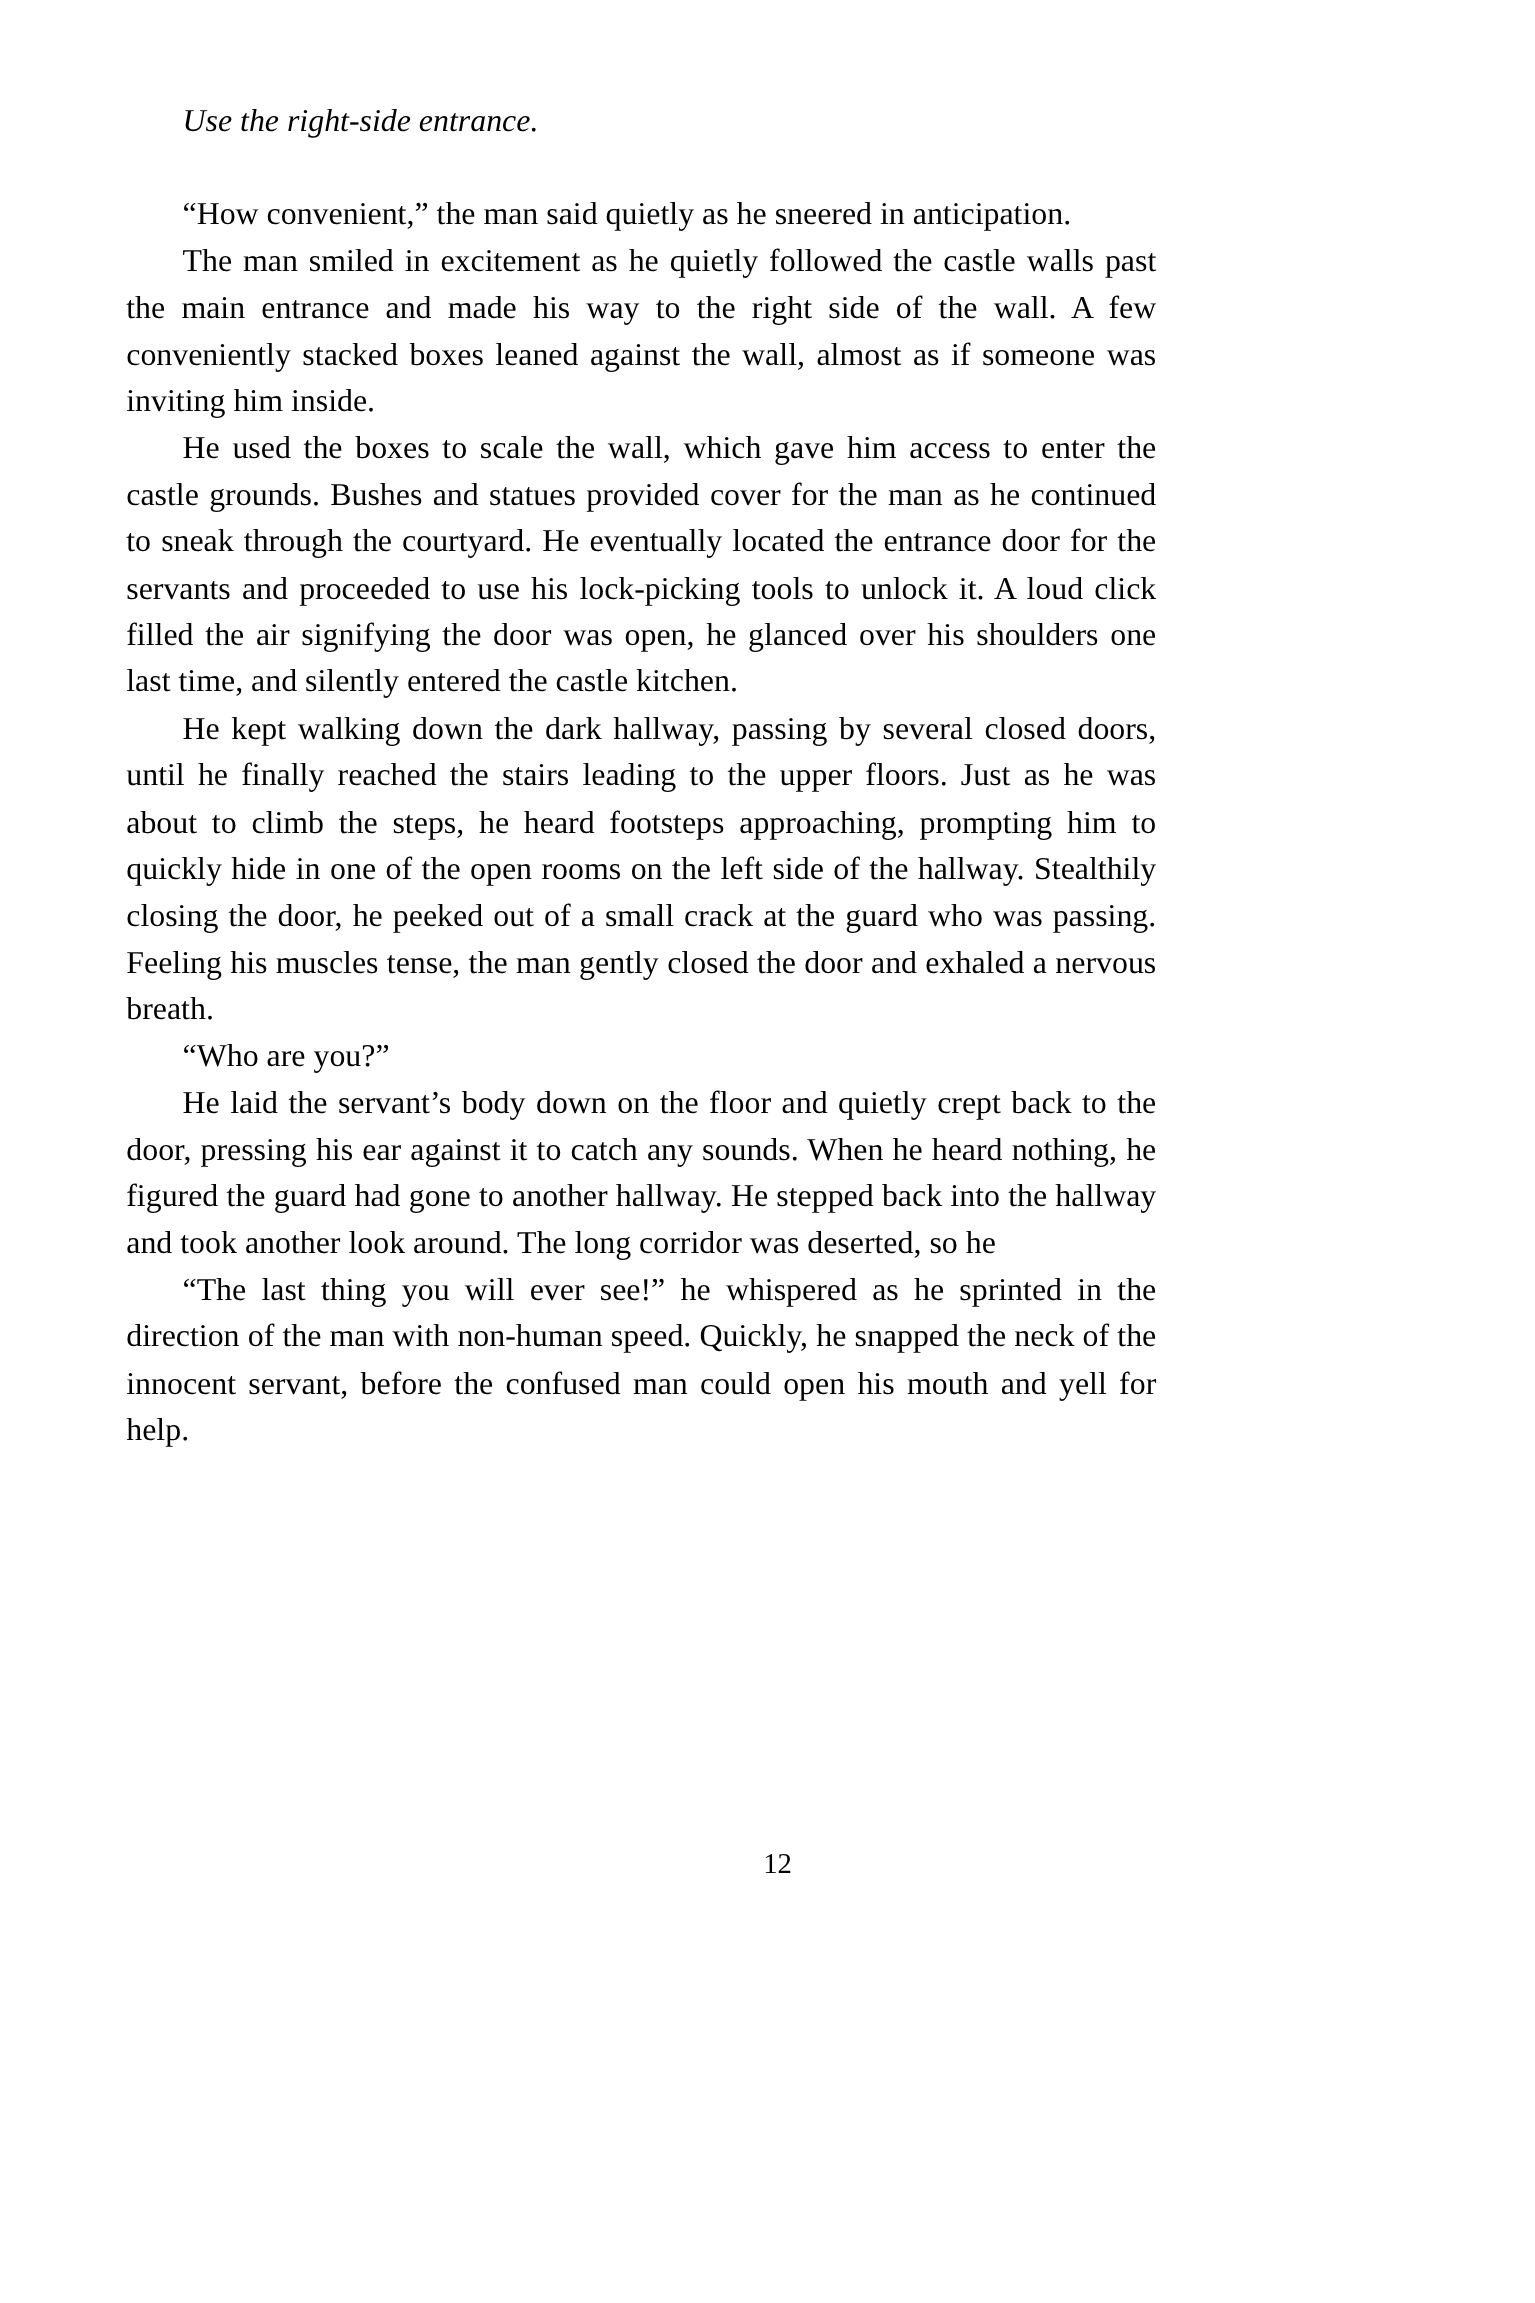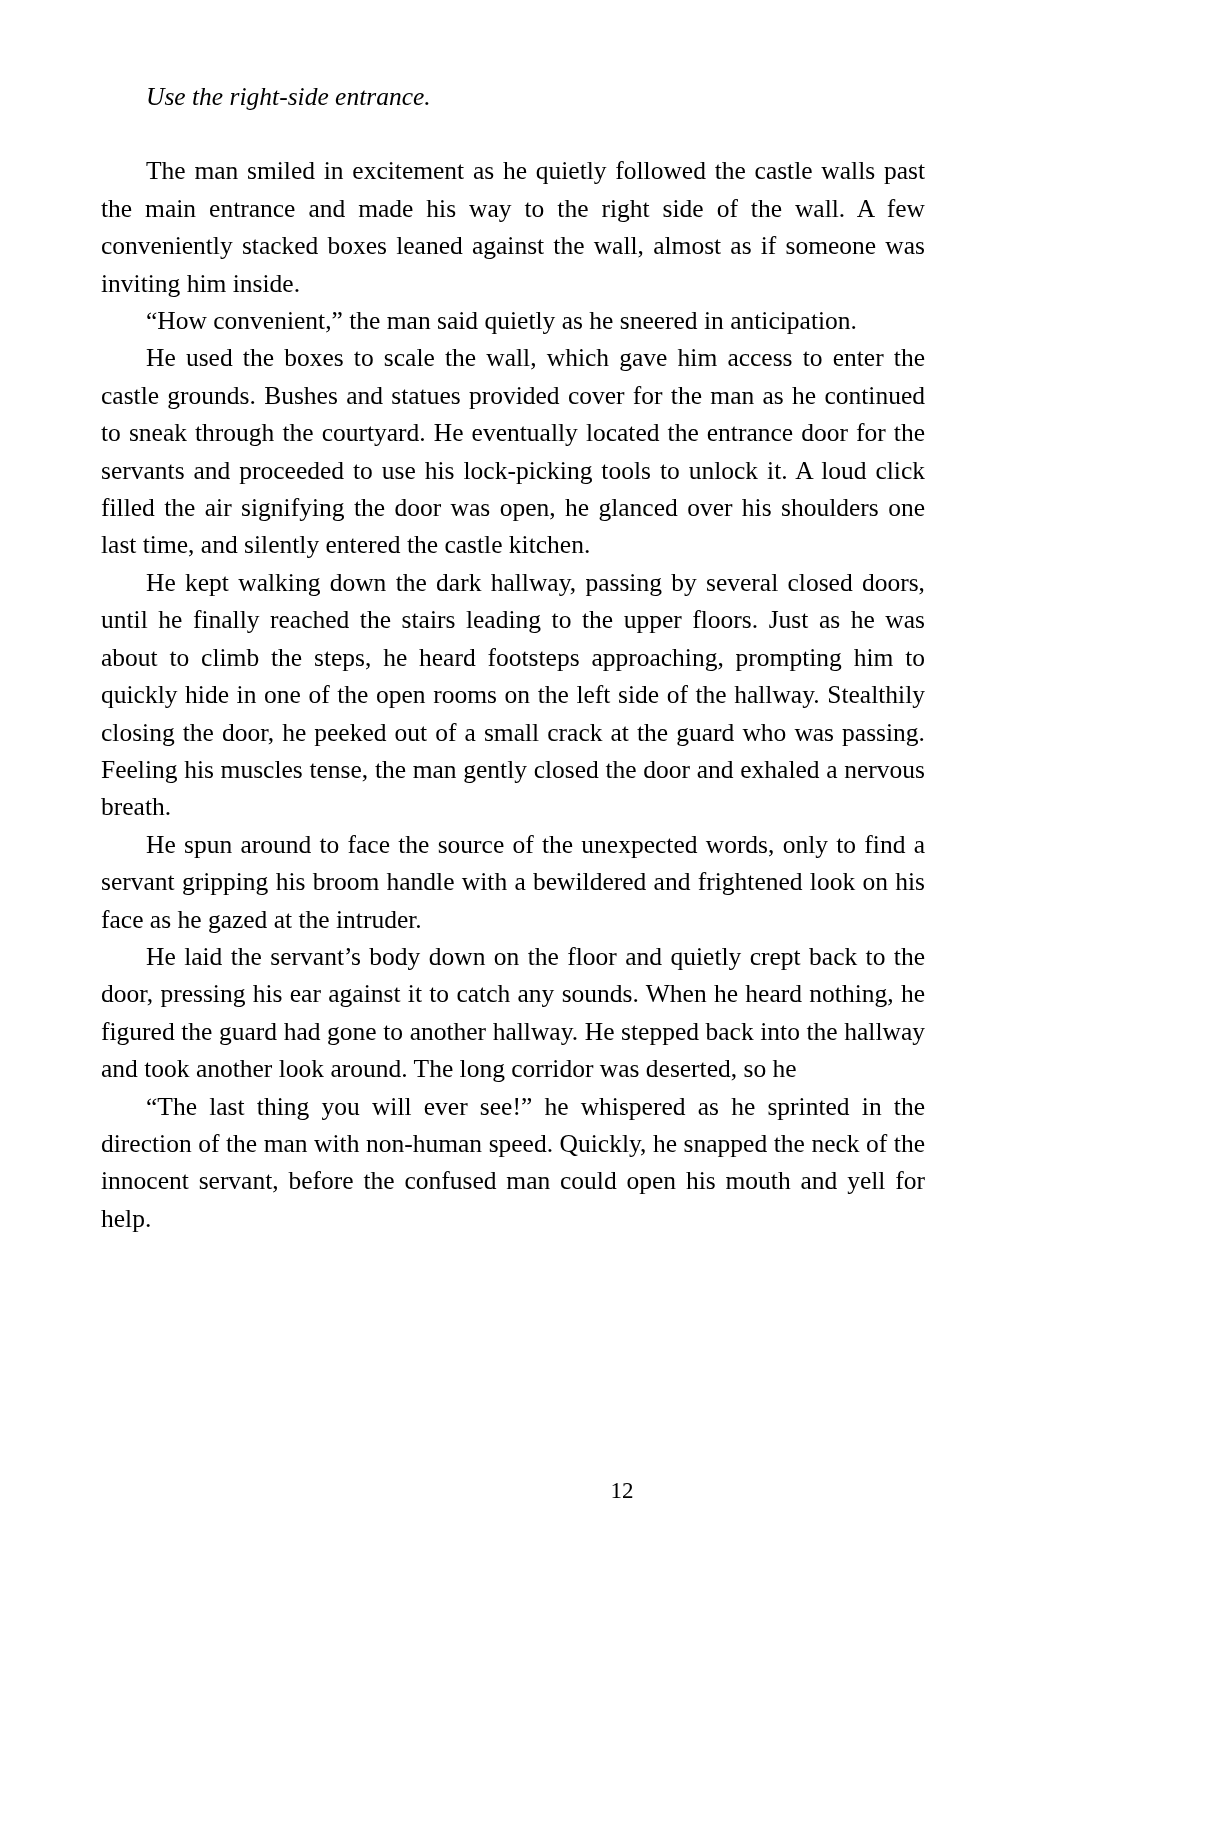--- a/index.html
+++ b/index.html
@@ -86,9 +86,9 @@
 
     <div class="gap-after-epigraph"></div>
 
+    <p class="body-text para short">“How convenient,” the man said quietly as he sneered in anticipation.</p>
+
     <p class="body-text para">The man smiled in excitement as he quietly followed the castle walls past the main entrance and made his way to the right side of the wall. A few conveniently stacked boxes leaned against the wall, almost as if someone was inviting him inside.</p>
-
-    <p class="body-text para short">“How convenient,” the man said quietly as he sneered in anticipation.</p>
 
     <p class="body-text para">He used the boxes to scale the wall, which gave him access to enter the castle grounds. Bushes and statues provided cover for the man as he continued to sneak through the courtyard. He eventually located the entrance door for the servants and proceeded to use his lock-picking tools to unlock it. A loud click filled the air signifying the door was open, he glanced over his shoulders one last time, and silently entered the castle kitchen.</p>
 

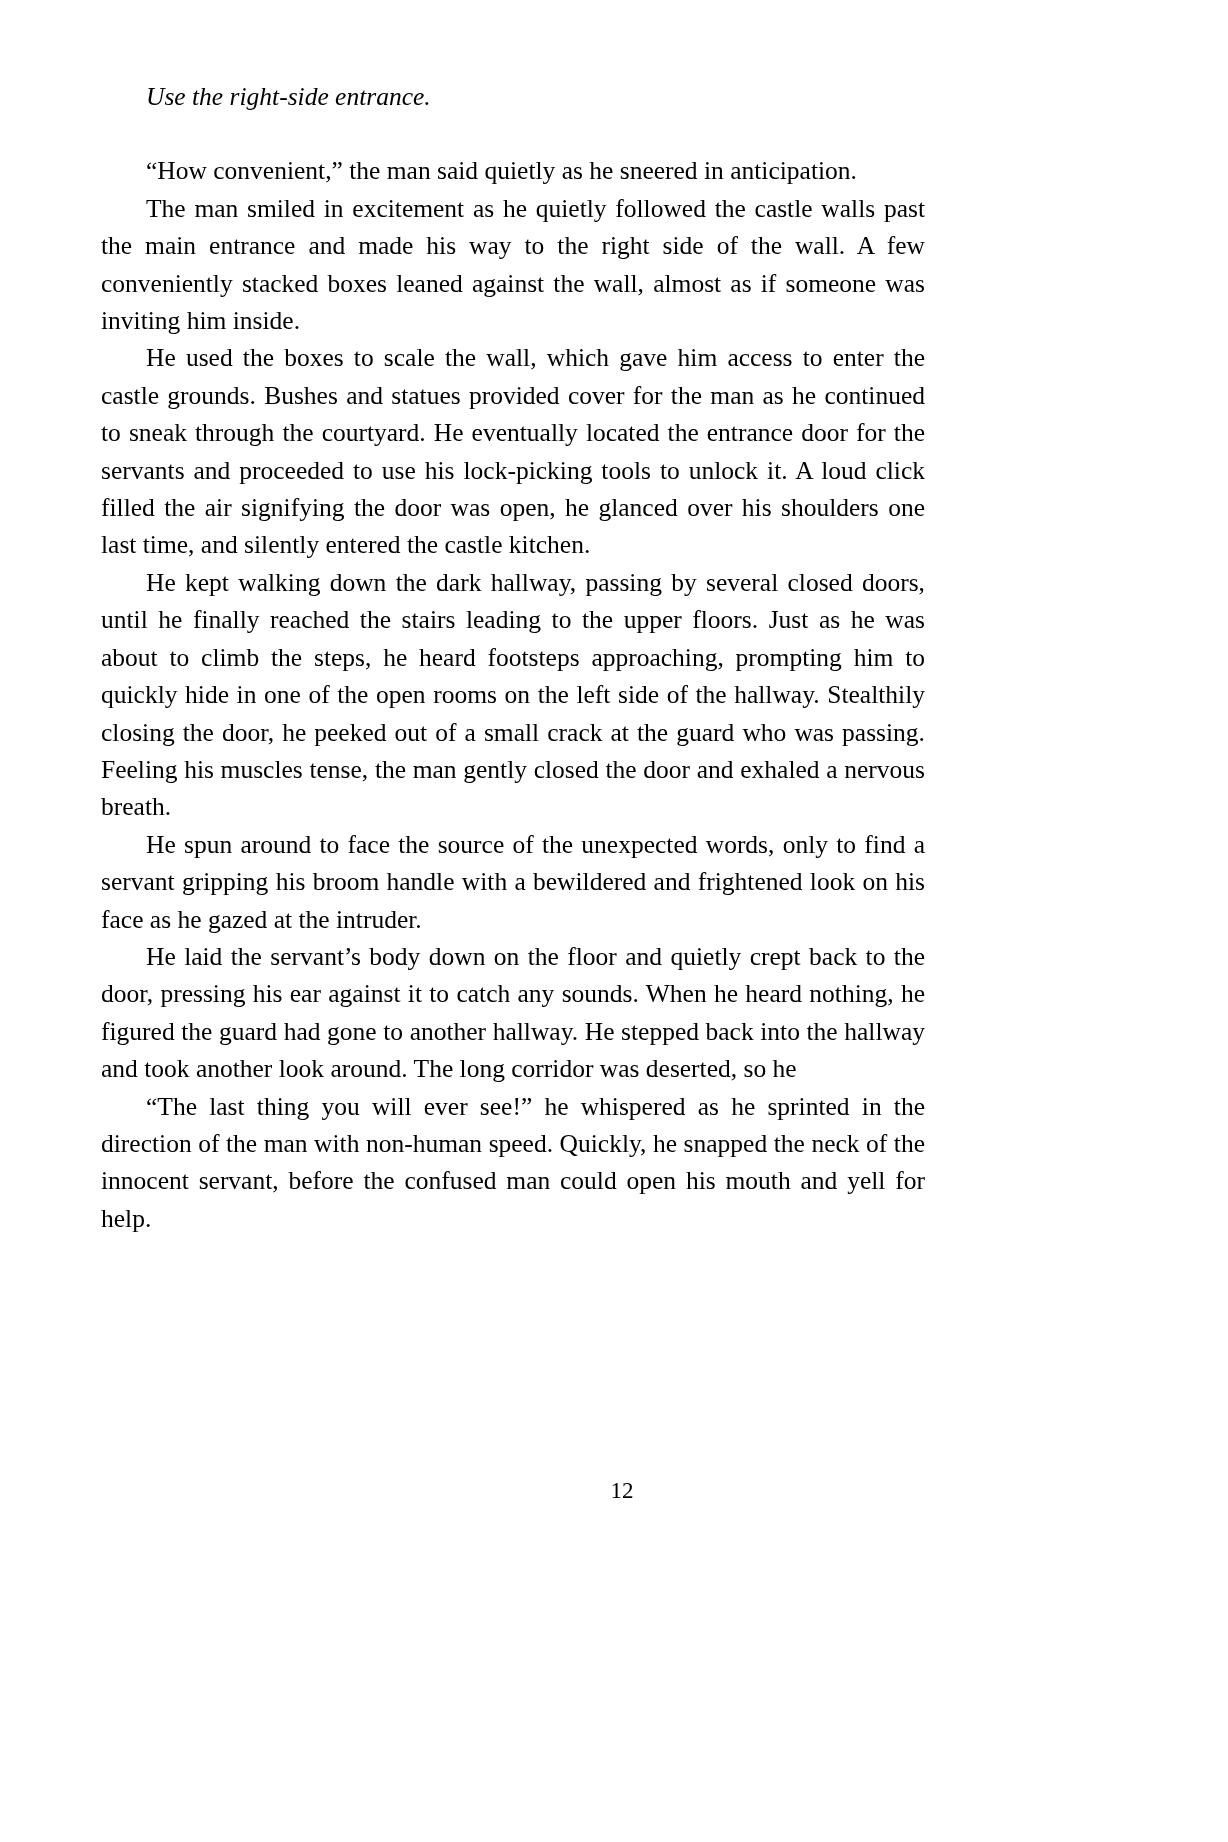--- a/index.html
+++ b/index.html
@@ -96,6 +96,7 @@
     <p class="body-text para">He kept walking down the dark hallway, passing by several closed doors, until he finally reached the stairs leading to the upper floors. Just as he was about to climb the steps, he heard footsteps approaching, prompting him to quickly hide in one of the open rooms on the left side of the hallway. Stealthily closing the door, he peeked out of a small crack at the guard who was passing. Feeling his muscles tense, the man gently closed the door and exhaled a nervous breath.</p>
 
 
+    <p class="body-text para short">“Who are you?”</p>
 
     <p class="body-text para">He spun around to face the source of the unexpected words, only to find a servant gripping his broom handle with a bewildered and frightened look on his face as he gazed at the intruder.</p>
 

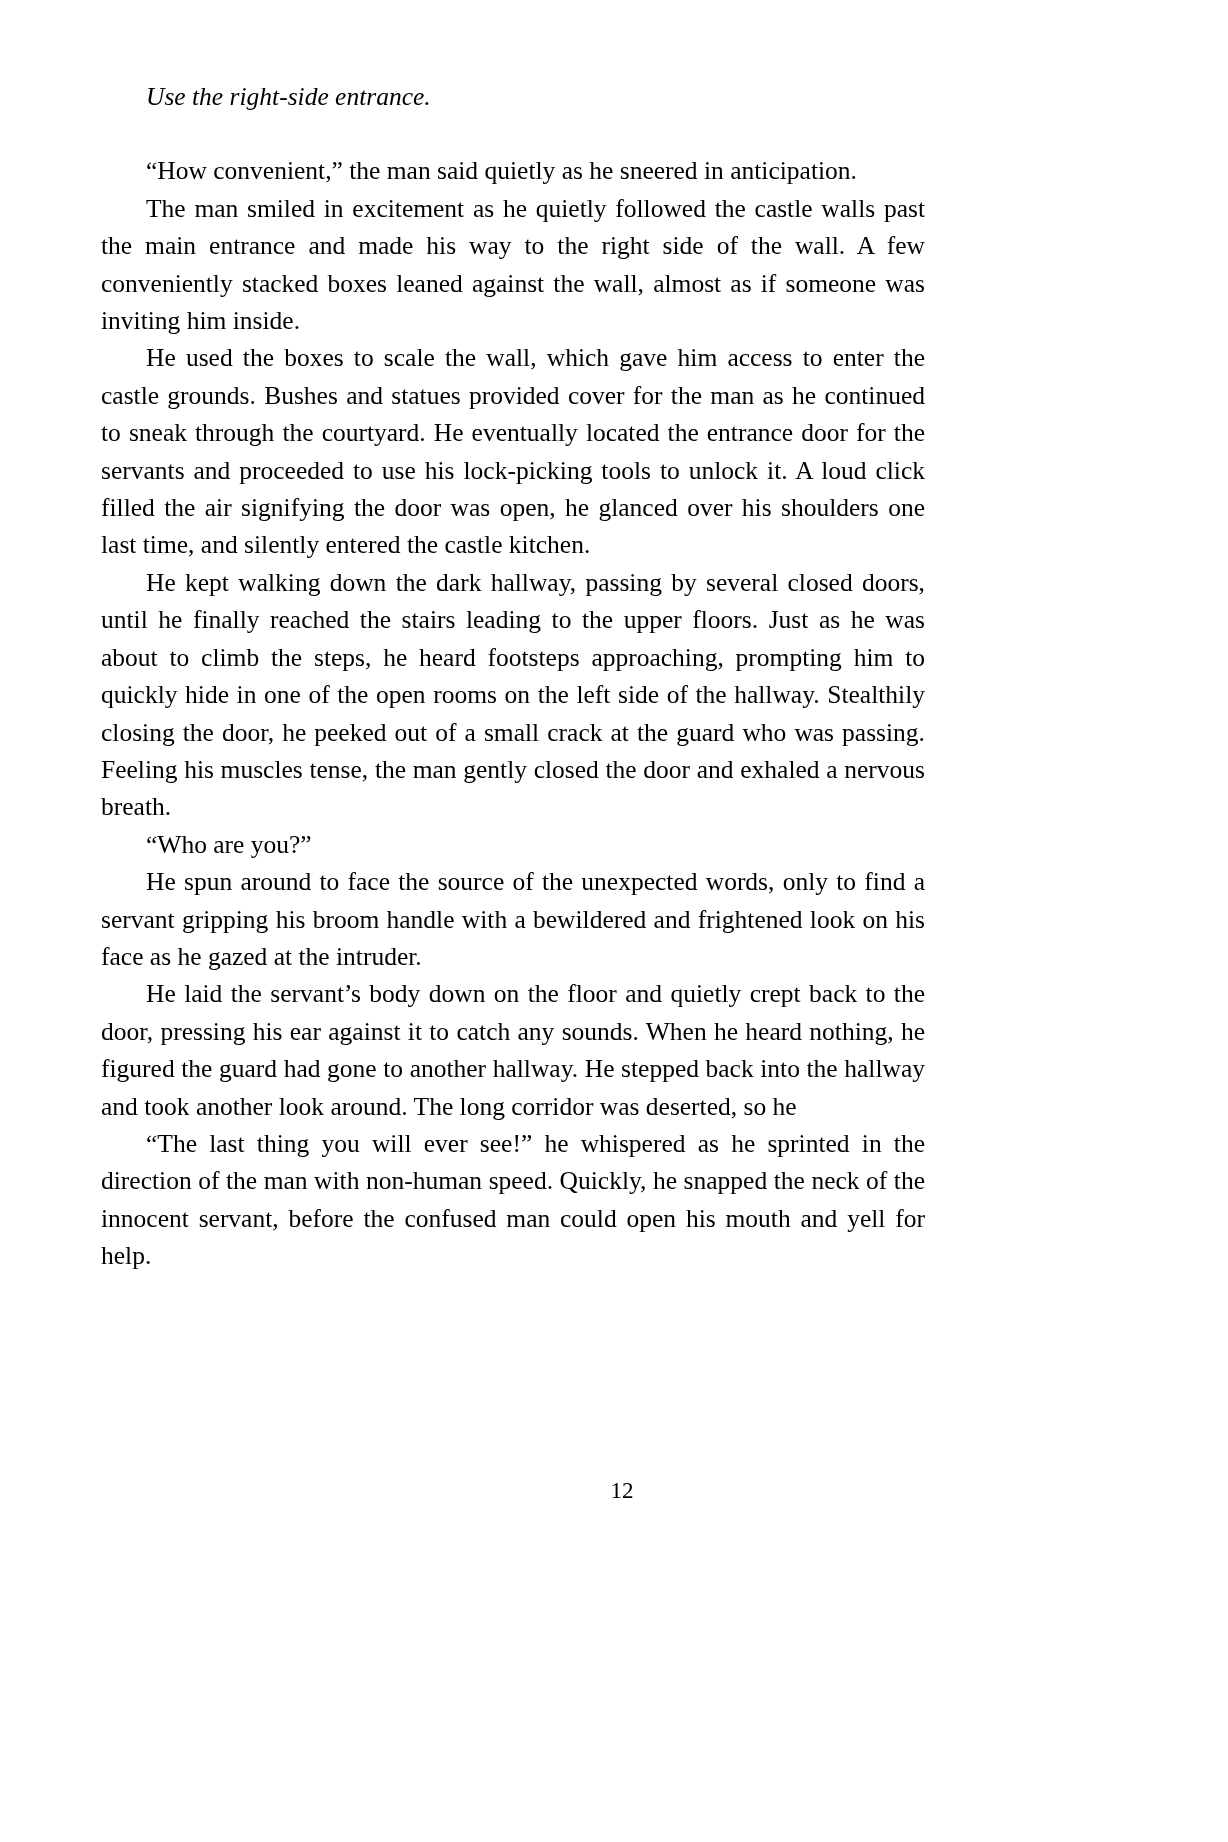--- a/index.html
+++ b/index.html
@@ -98,7 +98,6 @@
 
     <p class="body-text para short">“Who are you?”</p>
 
-    <p class="body-text para">He spun around to face the source of the unexpected words, only to find a servant gripping his broom handle with a bewildered and frightened look on his face as he gazed at the intruder.</p>
 
     <p class="body-text para">He laid the servant’s body down on the floor and quietly crept back to the door, pressing his ear against it to catch any sounds. When he heard nothing, he figured the guard had gone to another hallway. He stepped back into the hallway and took another look around. The long corridor was deserted, so he</p>
 

